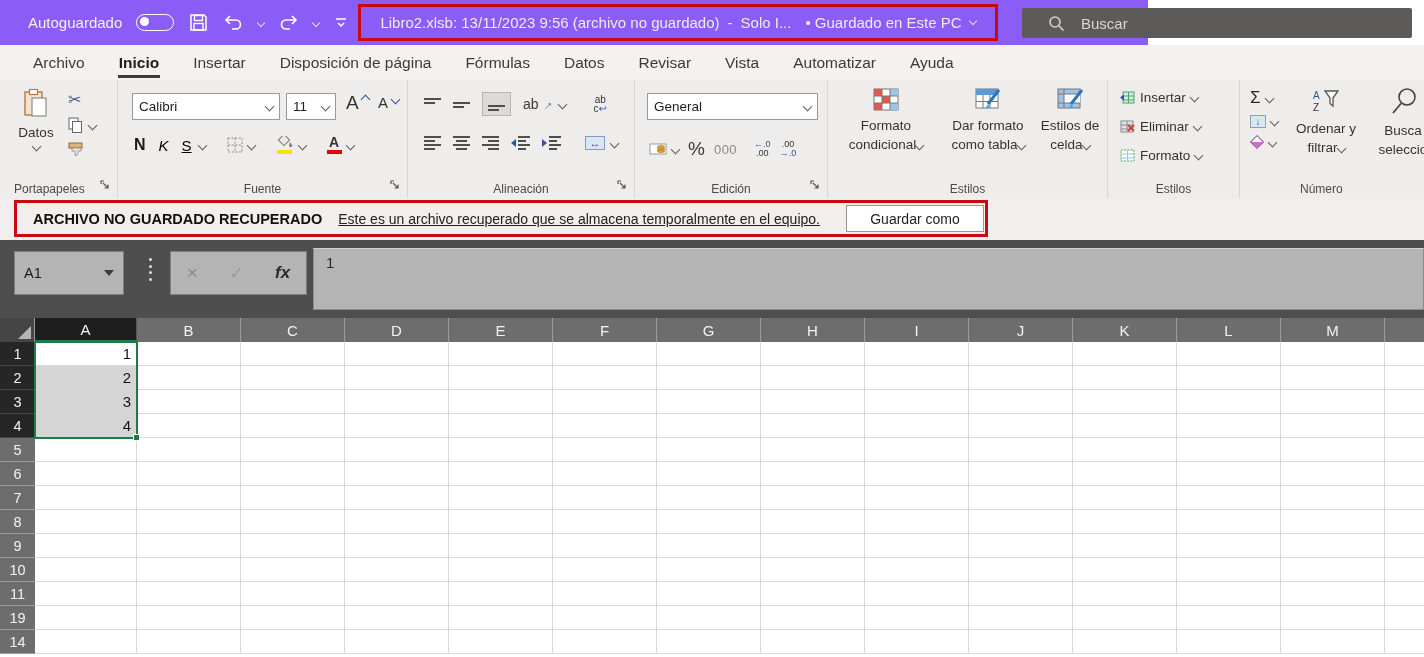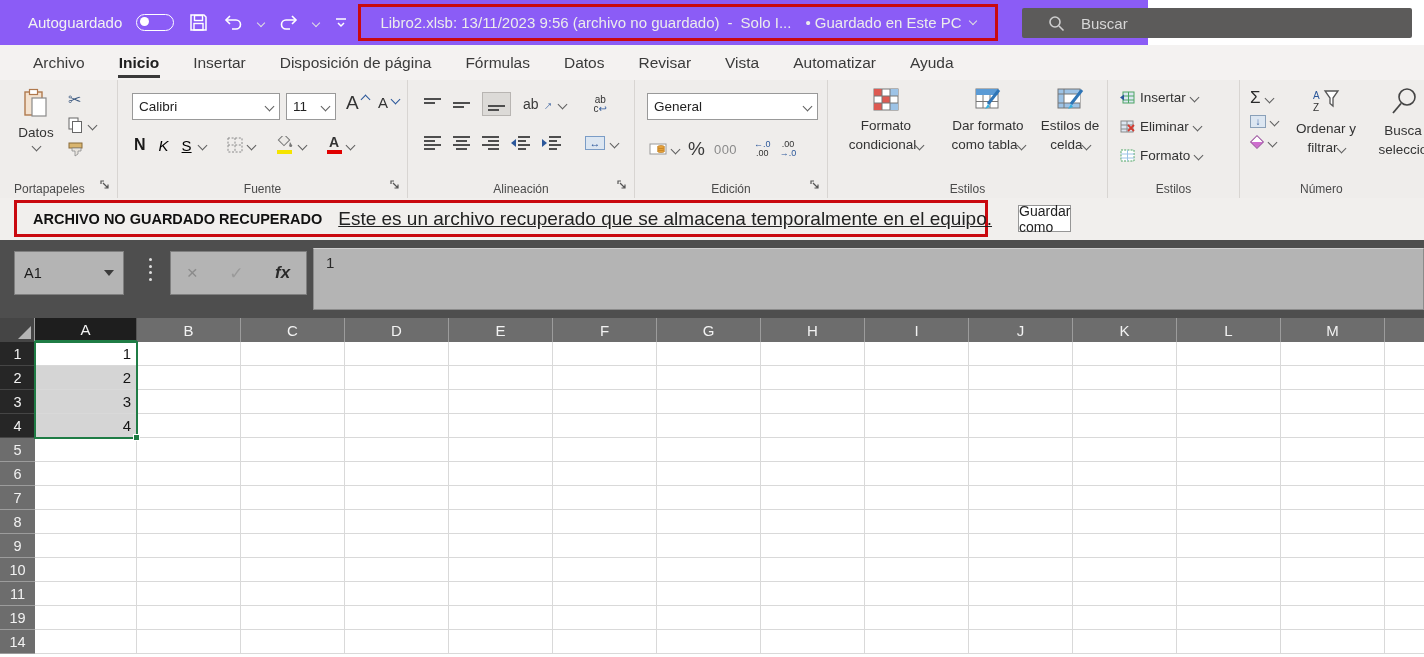--- a/index.html
+++ b/index.html
@@ -54,7 +54,7 @@
   #notify{position:absolute;left:0;top:198px;width:1424px;height:42px;background:#f1efed;}
   .notifybox{position:absolute;left:14px;top:2px;width:974px;height:37px;border:3px solid #c9090f;display:flex;align-items:center;padding-left:16px;background:#f1efed;}
   .notify-title{font-weight:700;font-size:14.5px;color:#111;white-space:nowrap;}
-  .notify-msg{font-size:19px;color:#222;text-decoration:underline;margin-left:16px;white-space:nowrap;}
+  .notify-msg{font-size:14px;color:#222;text-decoration:underline;margin-left:16px;white-space:nowrap;}
   .notify-btn{margin-left:26px;width:138px;height:27px;background:#fff;border:1px solid #969696;font-size:14px;color:#222;display:flex;align-items:center;justify-content:center;}
 
   

